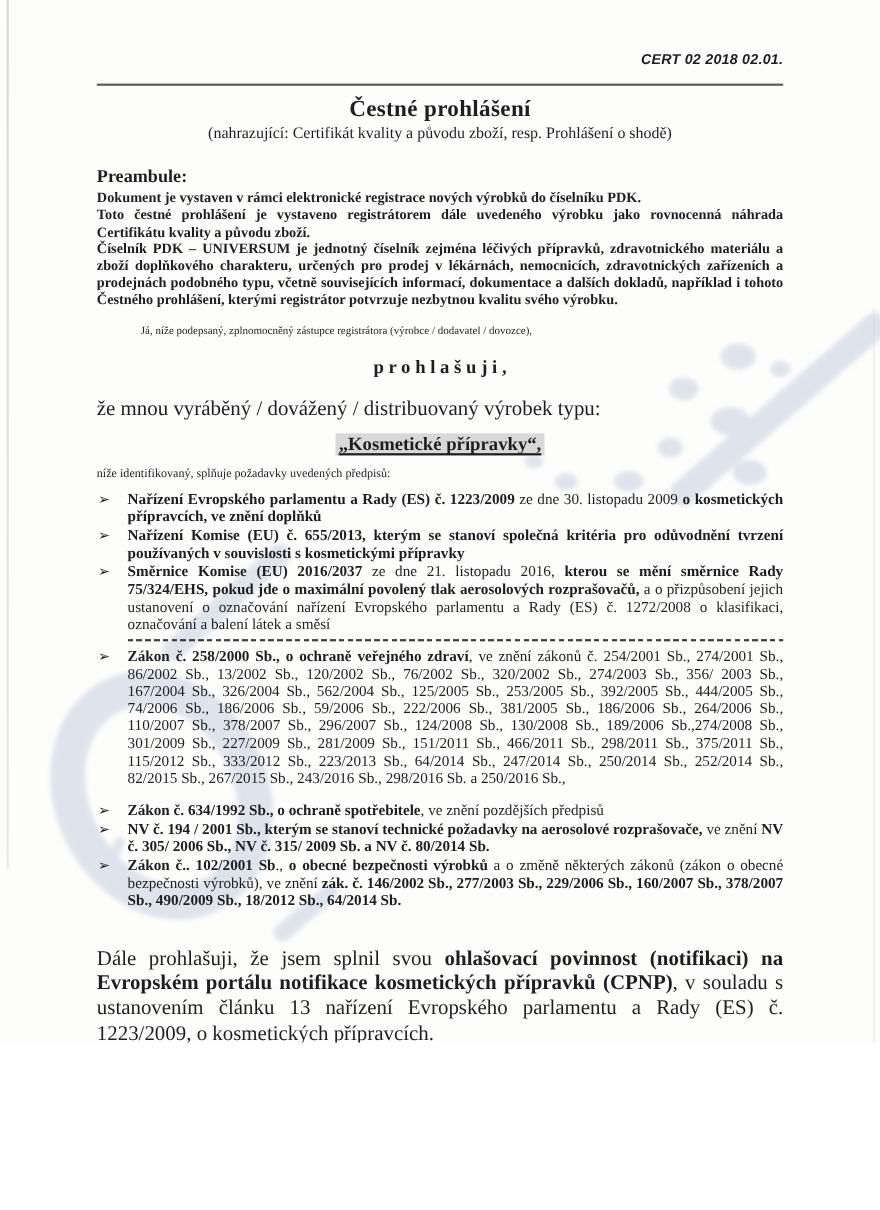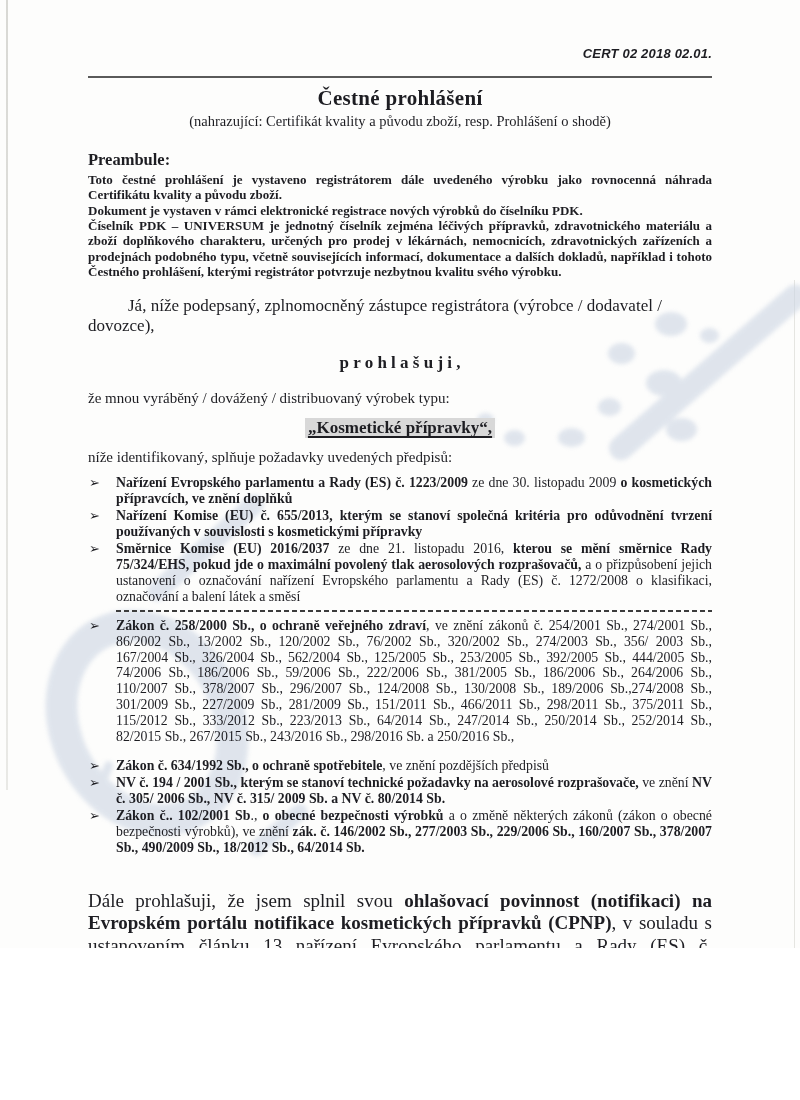--- a/index.html
+++ b/index.html
@@ -100,8 +100,8 @@
     <div class="subtitle">(nahrazující: Certifikát kvality a původu zboží, resp. Prohlášení o shodě)</div>
 
     <h2 class="preamble-h">Preambule:</h2>
+    <p class="pre">Dokument je vystaven v rámci elektronické registrace nových výrobků do číselníku PDK.</p>
     <p class="pre">Toto čestné prohlášení je vystaveno registrátorem dále uvedeného výrobku jako rovnocenná náhrada Certifikátu kvality a původu zboží.</p>
-    <p class="pre">Dokument je vystaven v rámci elektronické registrace nových výrobků do číselníku PDK.</p>
     <p class="pre">Číselník PDK – UNIVERSUM je jednotný číselník zejména léčivých přípravků, zdravotnického materiálu a zboží doplňkového charakteru, určených pro prodej v lékárnách, nemocnicích, zdravotnických zařízeních a prodejnách podobného typu, včetně souvisejících informací, dokumentace a dalších dokladů, například i tohoto Čestného prohlášení, kterými registrátor potvrzuje nezbytnou kvalitu svého výrobku.</p>
 
     <p class="intro">Já, níže podepsaný, zplnomocněný zástupce registrátora (výrobce / dodavatel / dovozce),</p>

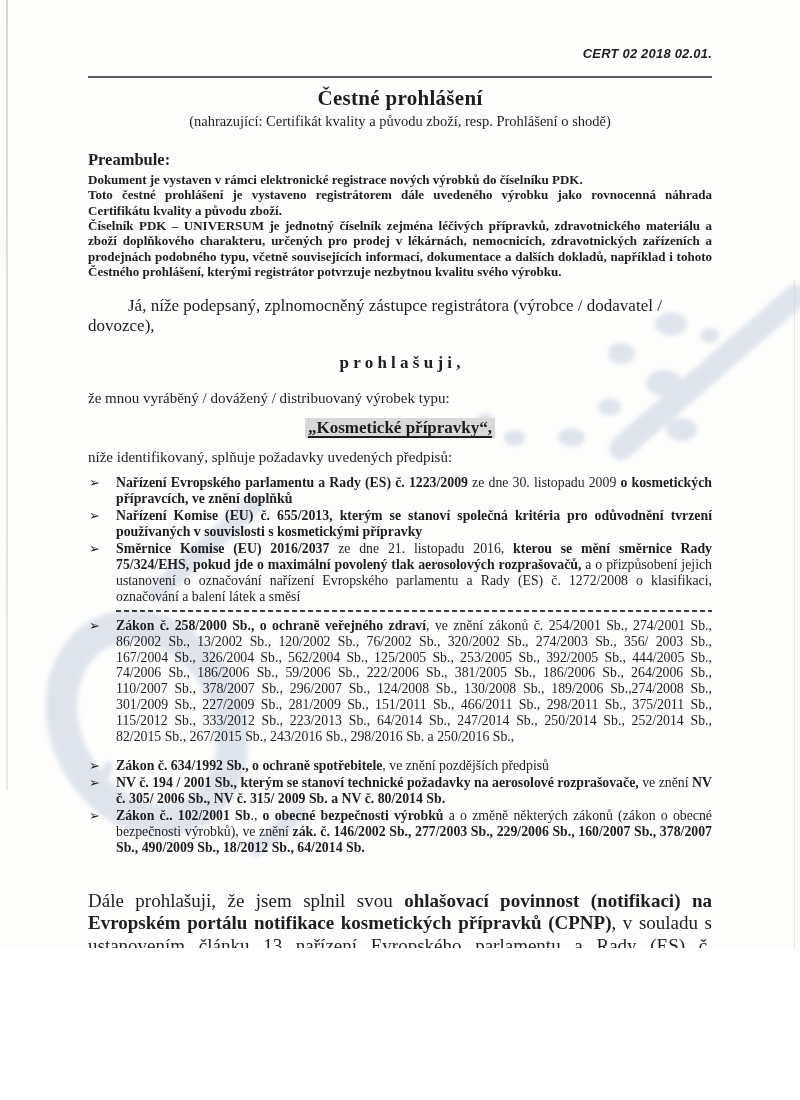--- a/index.html
+++ b/index.html
@@ -33,7 +33,7 @@
   .subtitle{text-align:center;font-weight:normal;font-size:14.5px;margin-bottom:4px;}
   h2.preamble-h{margin:20px 0 2px 0;font-size:16.5px;}
   .pre{margin:0;font-weight:bold;font-size:13px;line-height:1.18;text-align:justify;}
-  .intro{margin:17px 0 0 0;font-size:17px;text-indent:40px;}
+  .intro{margin:17px 0 0 0;font-size:10px;text-indent:40px;}
   .verb{margin:17px 0 0 0;text-align:center;font-weight:bold;font-size:17px;}
   .product-line{margin:17px 0 0 0;font-size:15px;}
   .product-type{margin:11px 0 0 0;text-align:center;}

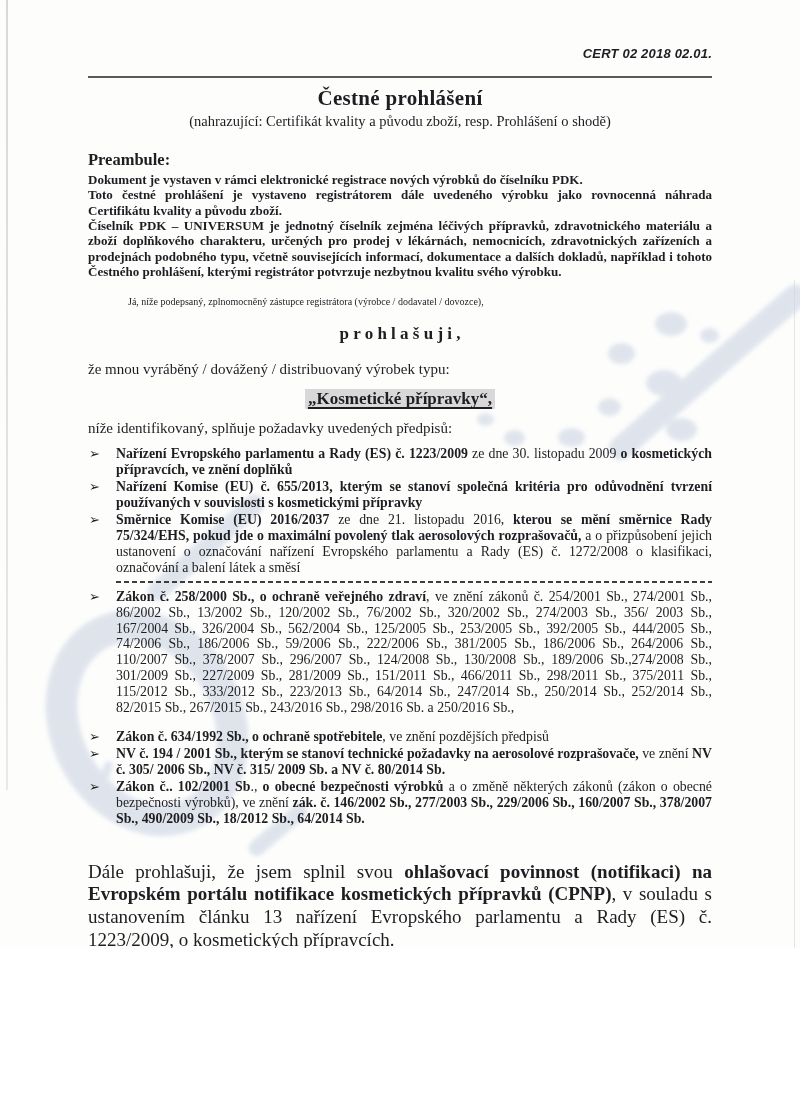--- a/index.html
+++ b/index.html
@@ -35,7 +35,7 @@
   .pre{margin:0;font-weight:bold;font-size:13px;line-height:1.18;text-align:justify;}
   .intro{margin:17px 0 0 0;font-size:10px;text-indent:40px;}
   .verb{margin:17px 0 0 0;text-align:center;font-weight:bold;font-size:17px;}
-  .product-line{margin:17px 0 0 0;font-size:15px;}
+  .product-line{margin:17px 0 0 0;font-size:19px;}
   .product-type{margin:11px 0 0 0;text-align:center;}
   .product-type span{
     display:inline-block;font-weight:bold;font-size:17px;

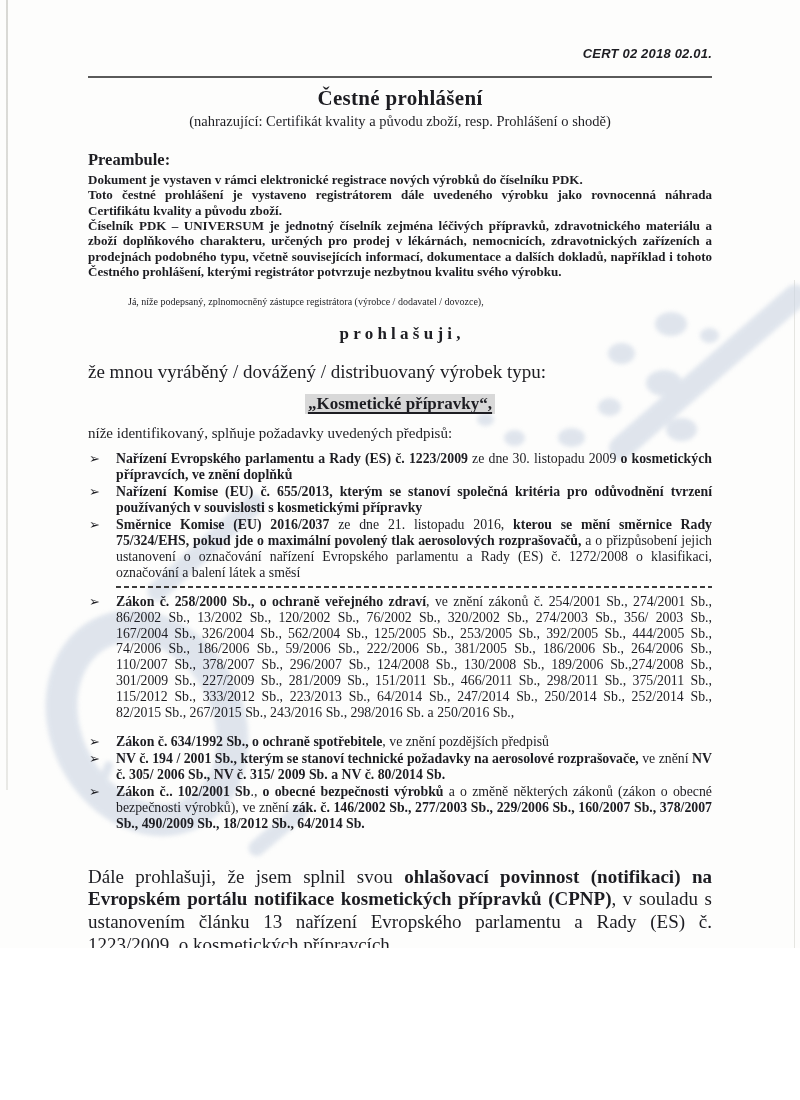--- a/index.html
+++ b/index.html
@@ -42,7 +42,7 @@
     background:#d8d8d8;padding:0 3px;
     text-decoration:underline;text-decoration-thickness:1.5px;text-underline-offset:3px;
   }
-  .compliance{margin:11px 0 0 0;font-size:15px;font-family:Liberation Serif, serif;}
+  .compliance{margin:11px 0 0 0;font-size:11px;font-family:Liberation Serif, serif;}
   
   .reg-list{margin-top:9px;}
   .reg-item{display:flex;font-size:13.8px;line-height:1.155;margin:0 0 1px 0;}

